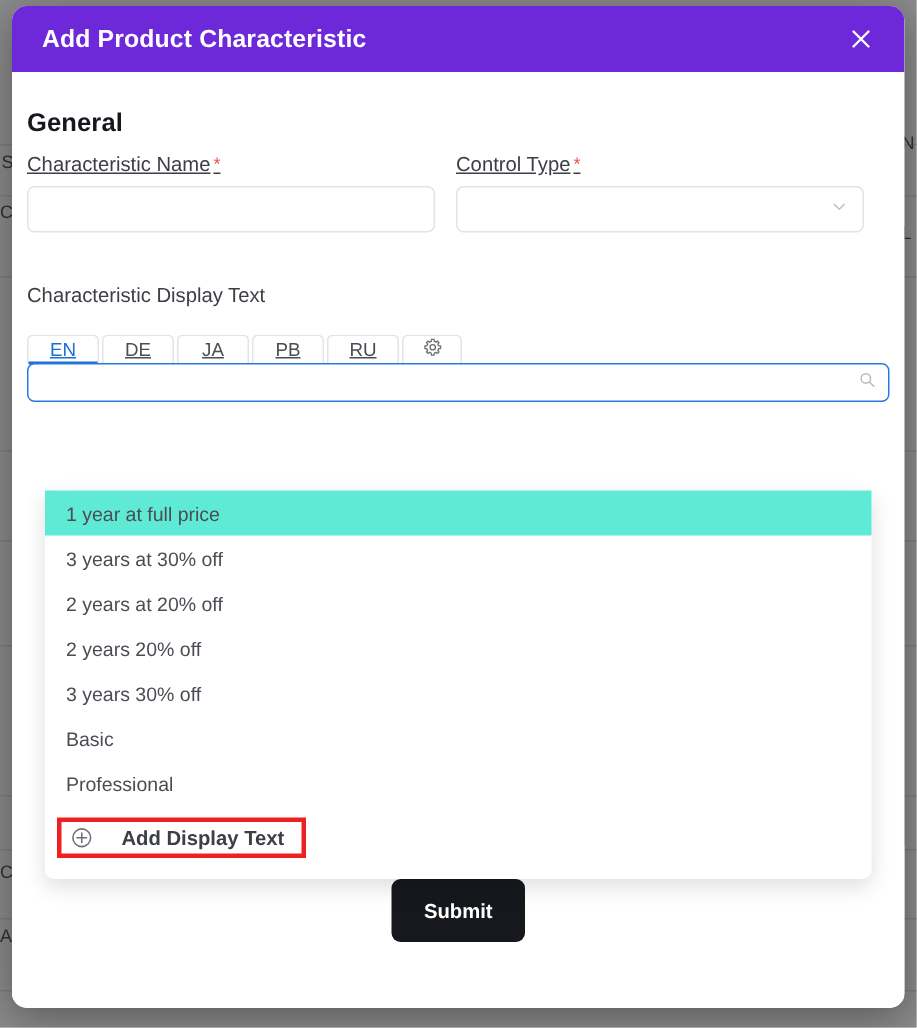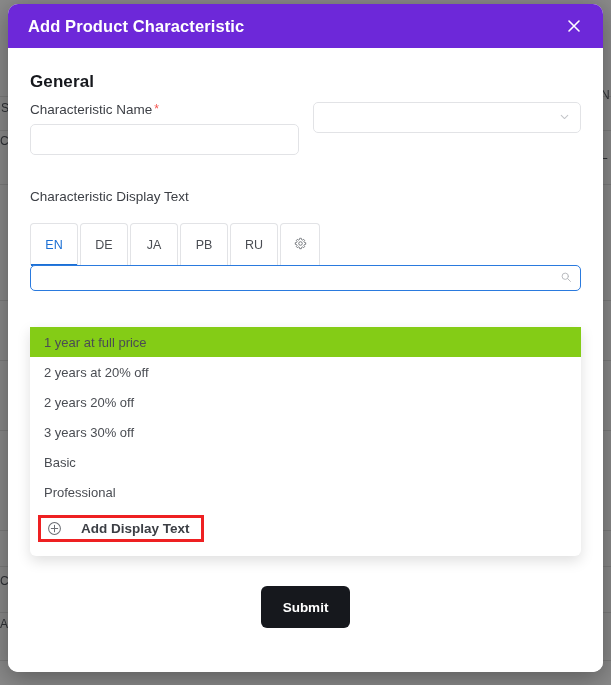--- a/index.html
+++ b/index.html
@@ -84,7 +84,7 @@
   .modal-body {
     position: relative;
     flex: 1 1 auto;
-    padding: 0 22px;
+    padding: 0 10px;
     box-sizing: border-box;
   }
 

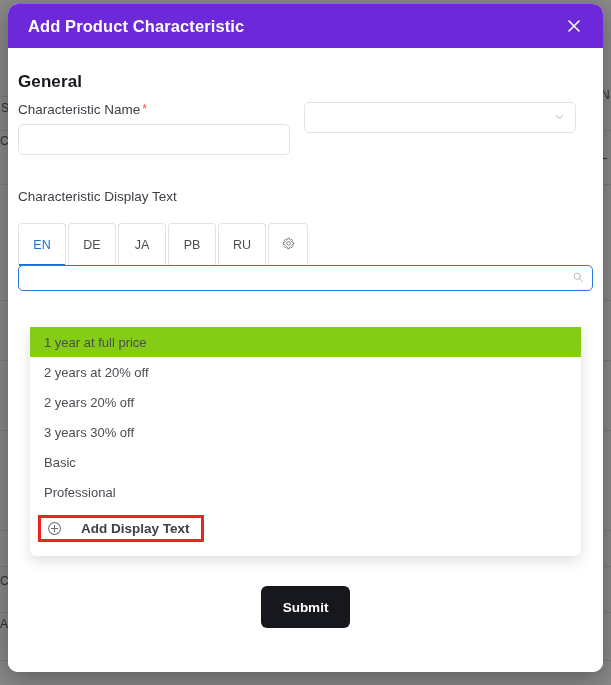--- a/index.html
+++ b/index.html
@@ -109,6 +109,7 @@
     color: #3c3f45;
     margin-bottom: 7px;
     display: block;
+    text-decoration: underline;
   }
   .req {
     color: #f5534e;

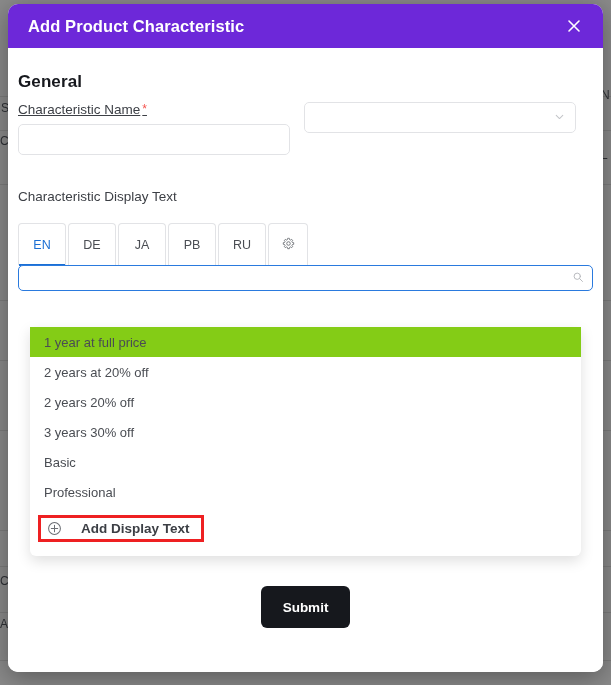--- a/index.html
+++ b/index.html
@@ -339,6 +339,9 @@
       </div>
 
       <div class="field">
+        <label class="field-label">
+          <span>Control Type</span><span class="req">*</span>
+        </label>
         <div class="select-wrap">
           <input class="text-input" type="text" readonly="" value="" style="">
           <span class="chevron">

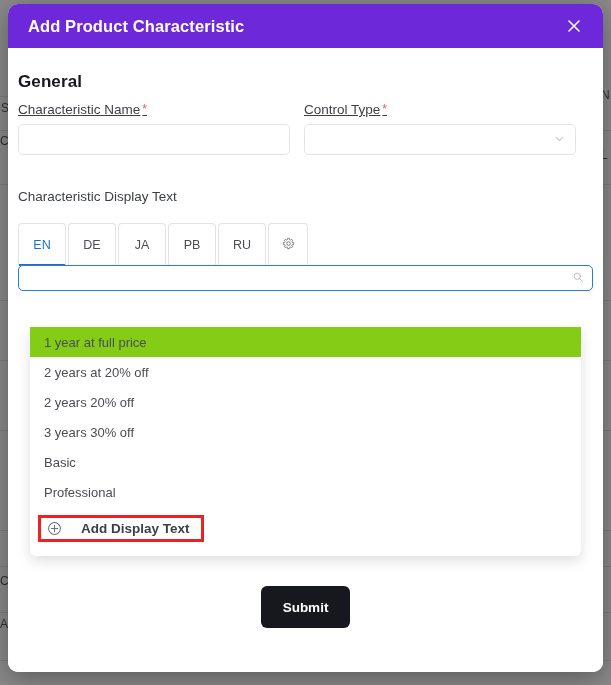--- a/index.html
+++ b/index.html
@@ -158,7 +158,7 @@
   }
   .tab {
     min-width: 48px;
-    height: 42px;
+    height: 19px;
     box-sizing: border-box;
     border: 1px solid #e2e3e6;
     border-bottom: none;
@@ -172,6 +172,7 @@
     margin-right: 2px;
     cursor: pointer;
     position: relative;
+    text-decoration: underline;
   }
   .tab.active {
     color: #1b6fd4;

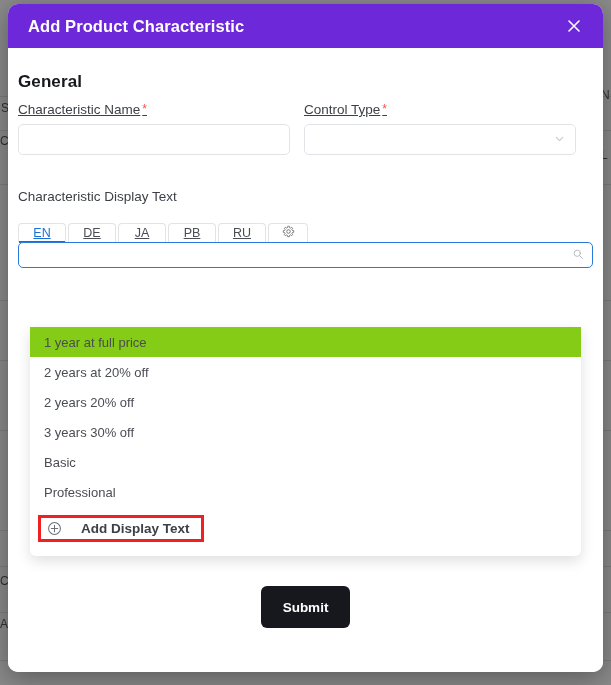--- a/index.html
+++ b/index.html
@@ -239,7 +239,7 @@
     cursor: pointer;
   }
   .dd-item.highlighted {
-    background: #84cc16;
+    background: #5eead4;
   }
   .dd-add-wrap {
     margin-top: 8px;

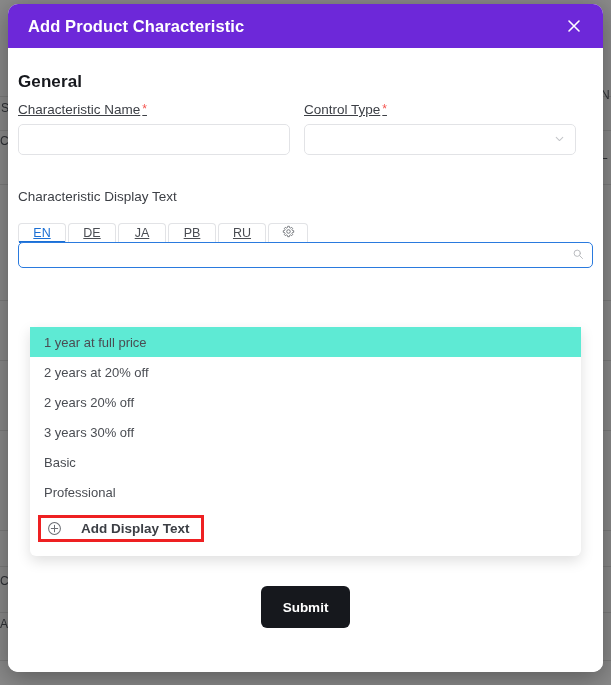--- a/index.html
+++ b/index.html
@@ -400,6 +400,9 @@
           <span>1 year at full price</span>
         </div>
       <div class="dd-item">
+          <span>3 years at 30% off</span>
+        </div>
+      <div class="dd-item">
           <span>2 years at 20% off</span>
         </div>
       <div class="dd-item">

